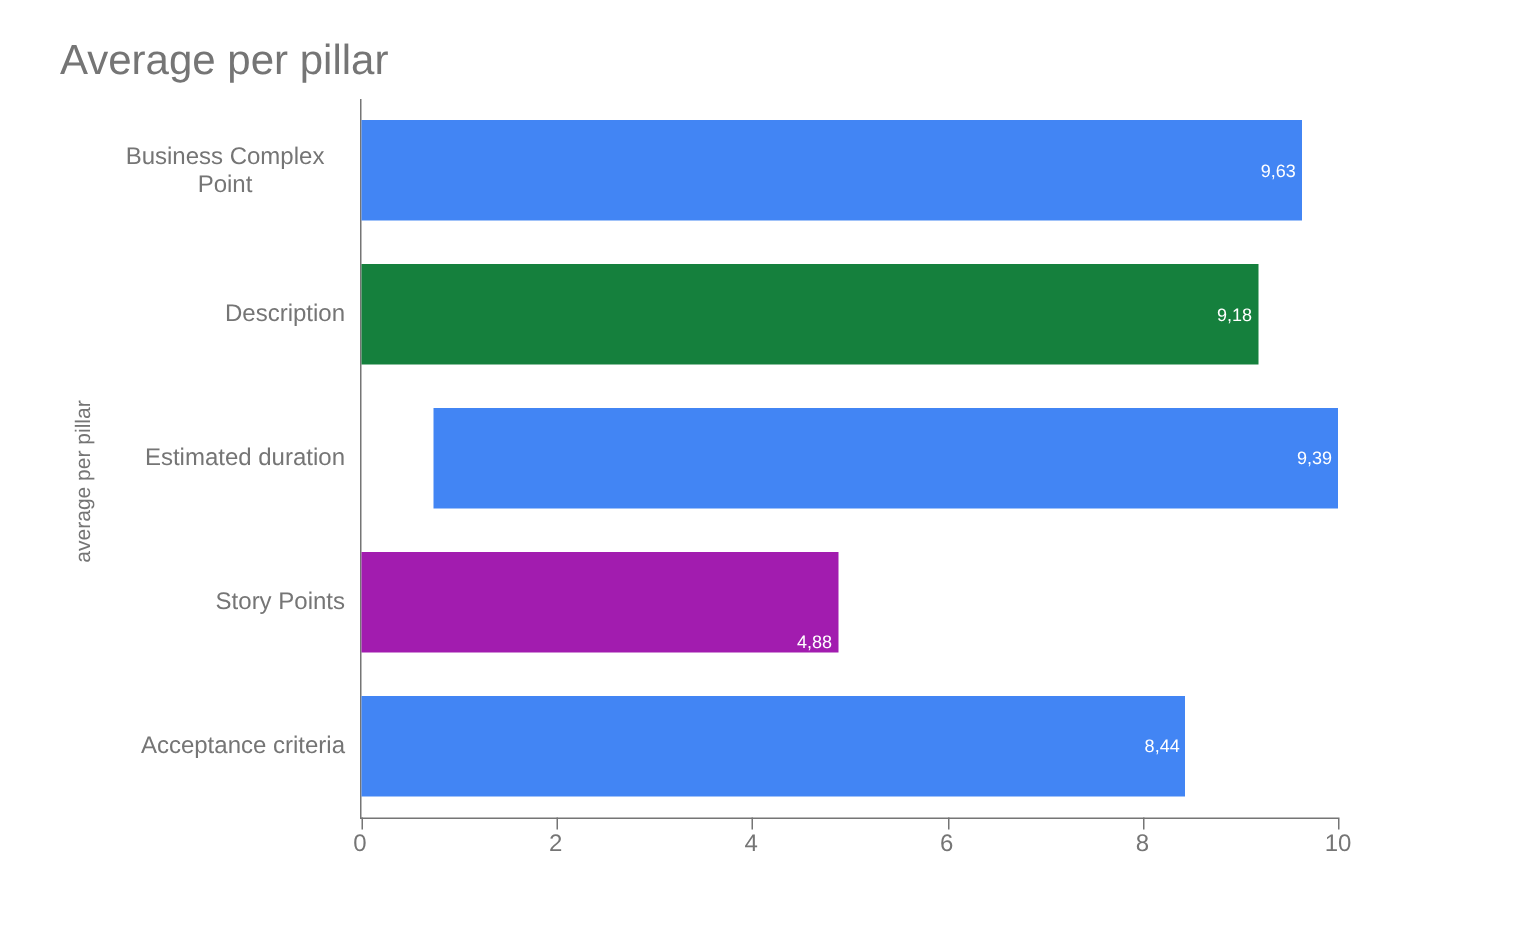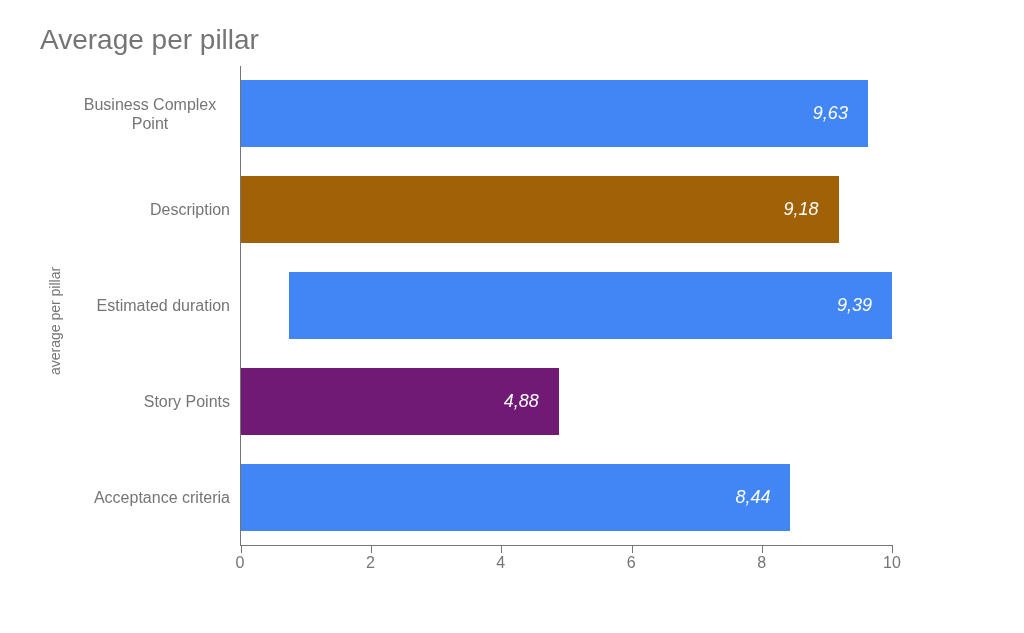--- a/index.html
+++ b/index.html
@@ -17,7 +17,7 @@
   .tick{position:absolute;top:100%;width:1px;height:8px;background:#757575;}
   .bars{position:absolute;inset:0;display:flex;flex-direction:column;}
   .bar-slot{flex:1;display:flex;align-items:center;}
-  .bar{height:70%;background:#4285f4;display:flex;align-items:center;justify-content:flex-end;color:#fff;font-size:18px;padding-right:20px;box-sizing:border-box;white-space:nowrap;font-style:italic;}
+  .bar{height:70%;background:#4285f4;display:flex;align-items:center;justify-content:flex-end;color:#fff;font-size:12px;padding-right:4px;box-sizing:border-box;white-space:nowrap;}
   .xaxis{height:30px;position:relative;}
   .xlabel{position:absolute;top:8px;transform:translateX(-50%);font-size:16px;color:#757575;}
   .yaxis-footer{height:30px;}

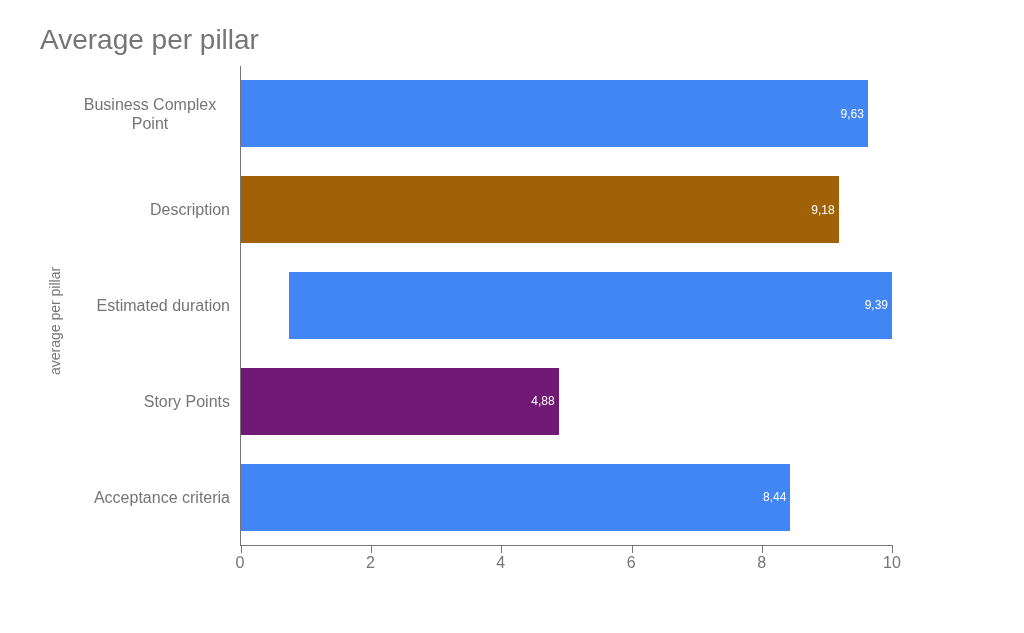--- a/index.html
+++ b/index.html
@@ -62,7 +62,7 @@
               </div>
             </div>
             <div class="bar-slot">
-              <div class="bar" style="width: 91.8%; background: #a16207;">
+              <div class="bar" style="width: 91.8%; background: #15803d;">
                 <span>9,18</span>
               </div>
             </div>

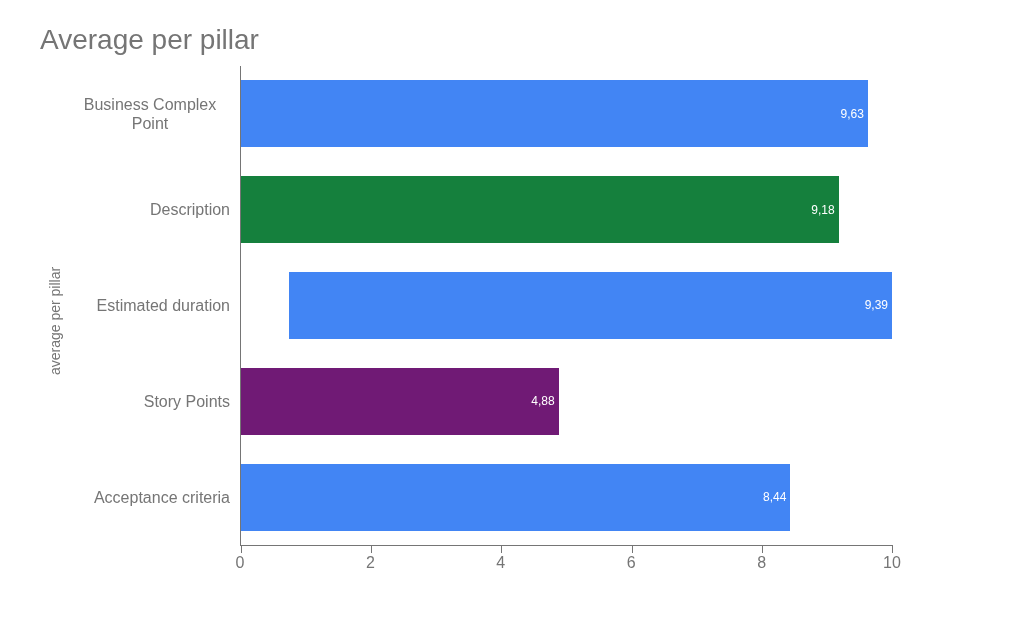--- a/index.html
+++ b/index.html
@@ -72,7 +72,7 @@
               </div>
             </div>
             <div class="bar-slot">
-              <div class="bar" style="width: 48.8%; background: #701a75;">
+              <div class="bar" style="width: 48.8%; background: #a21caf; align-items: flex-end;">
                 <span>4,88</span>
               </div>
             </div>

